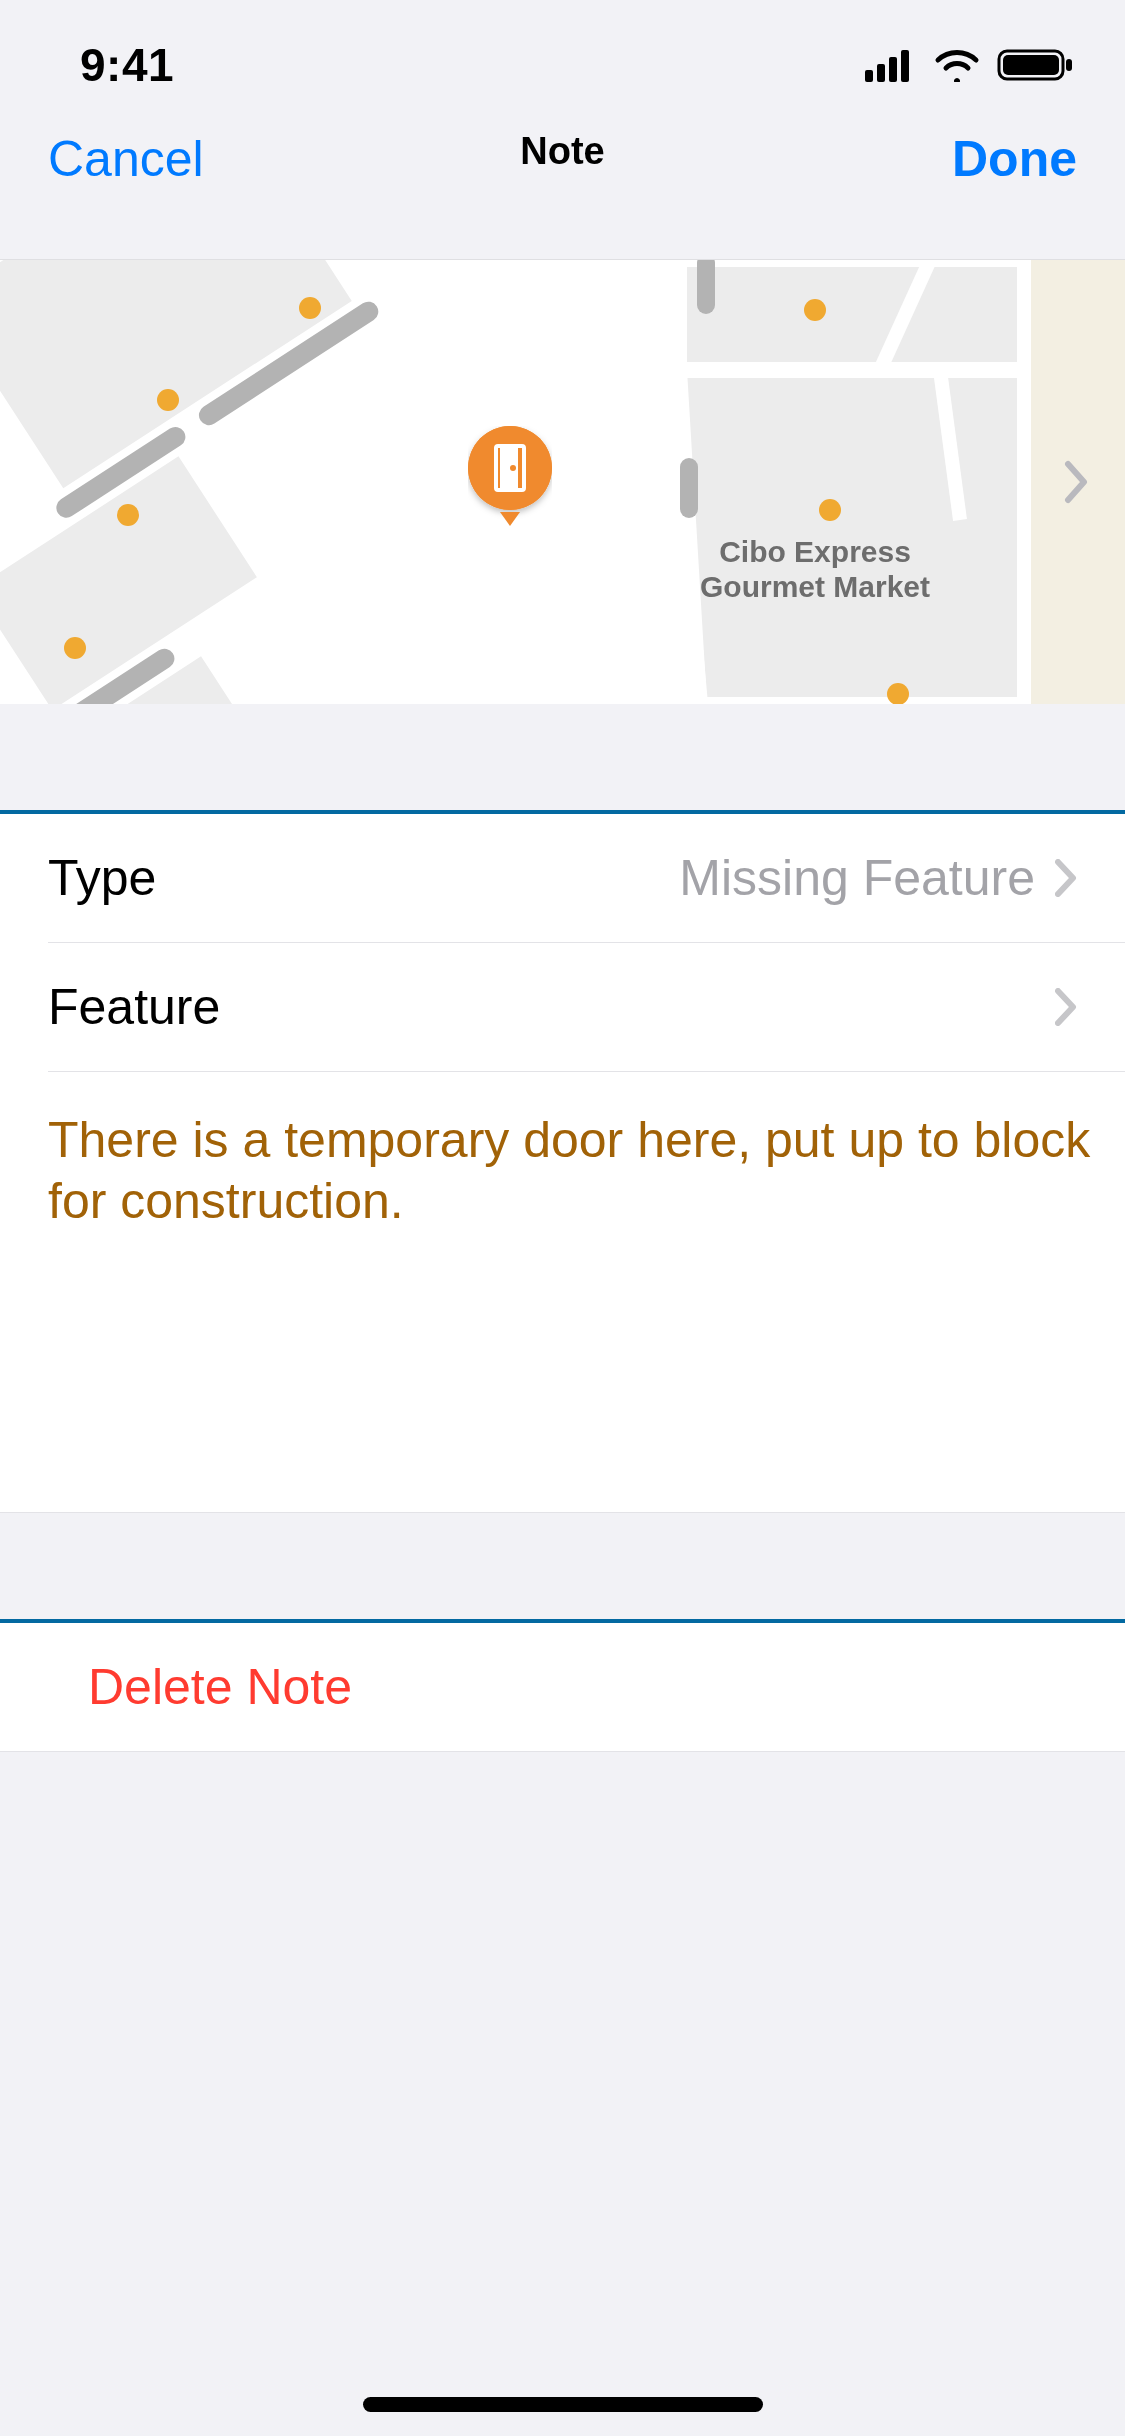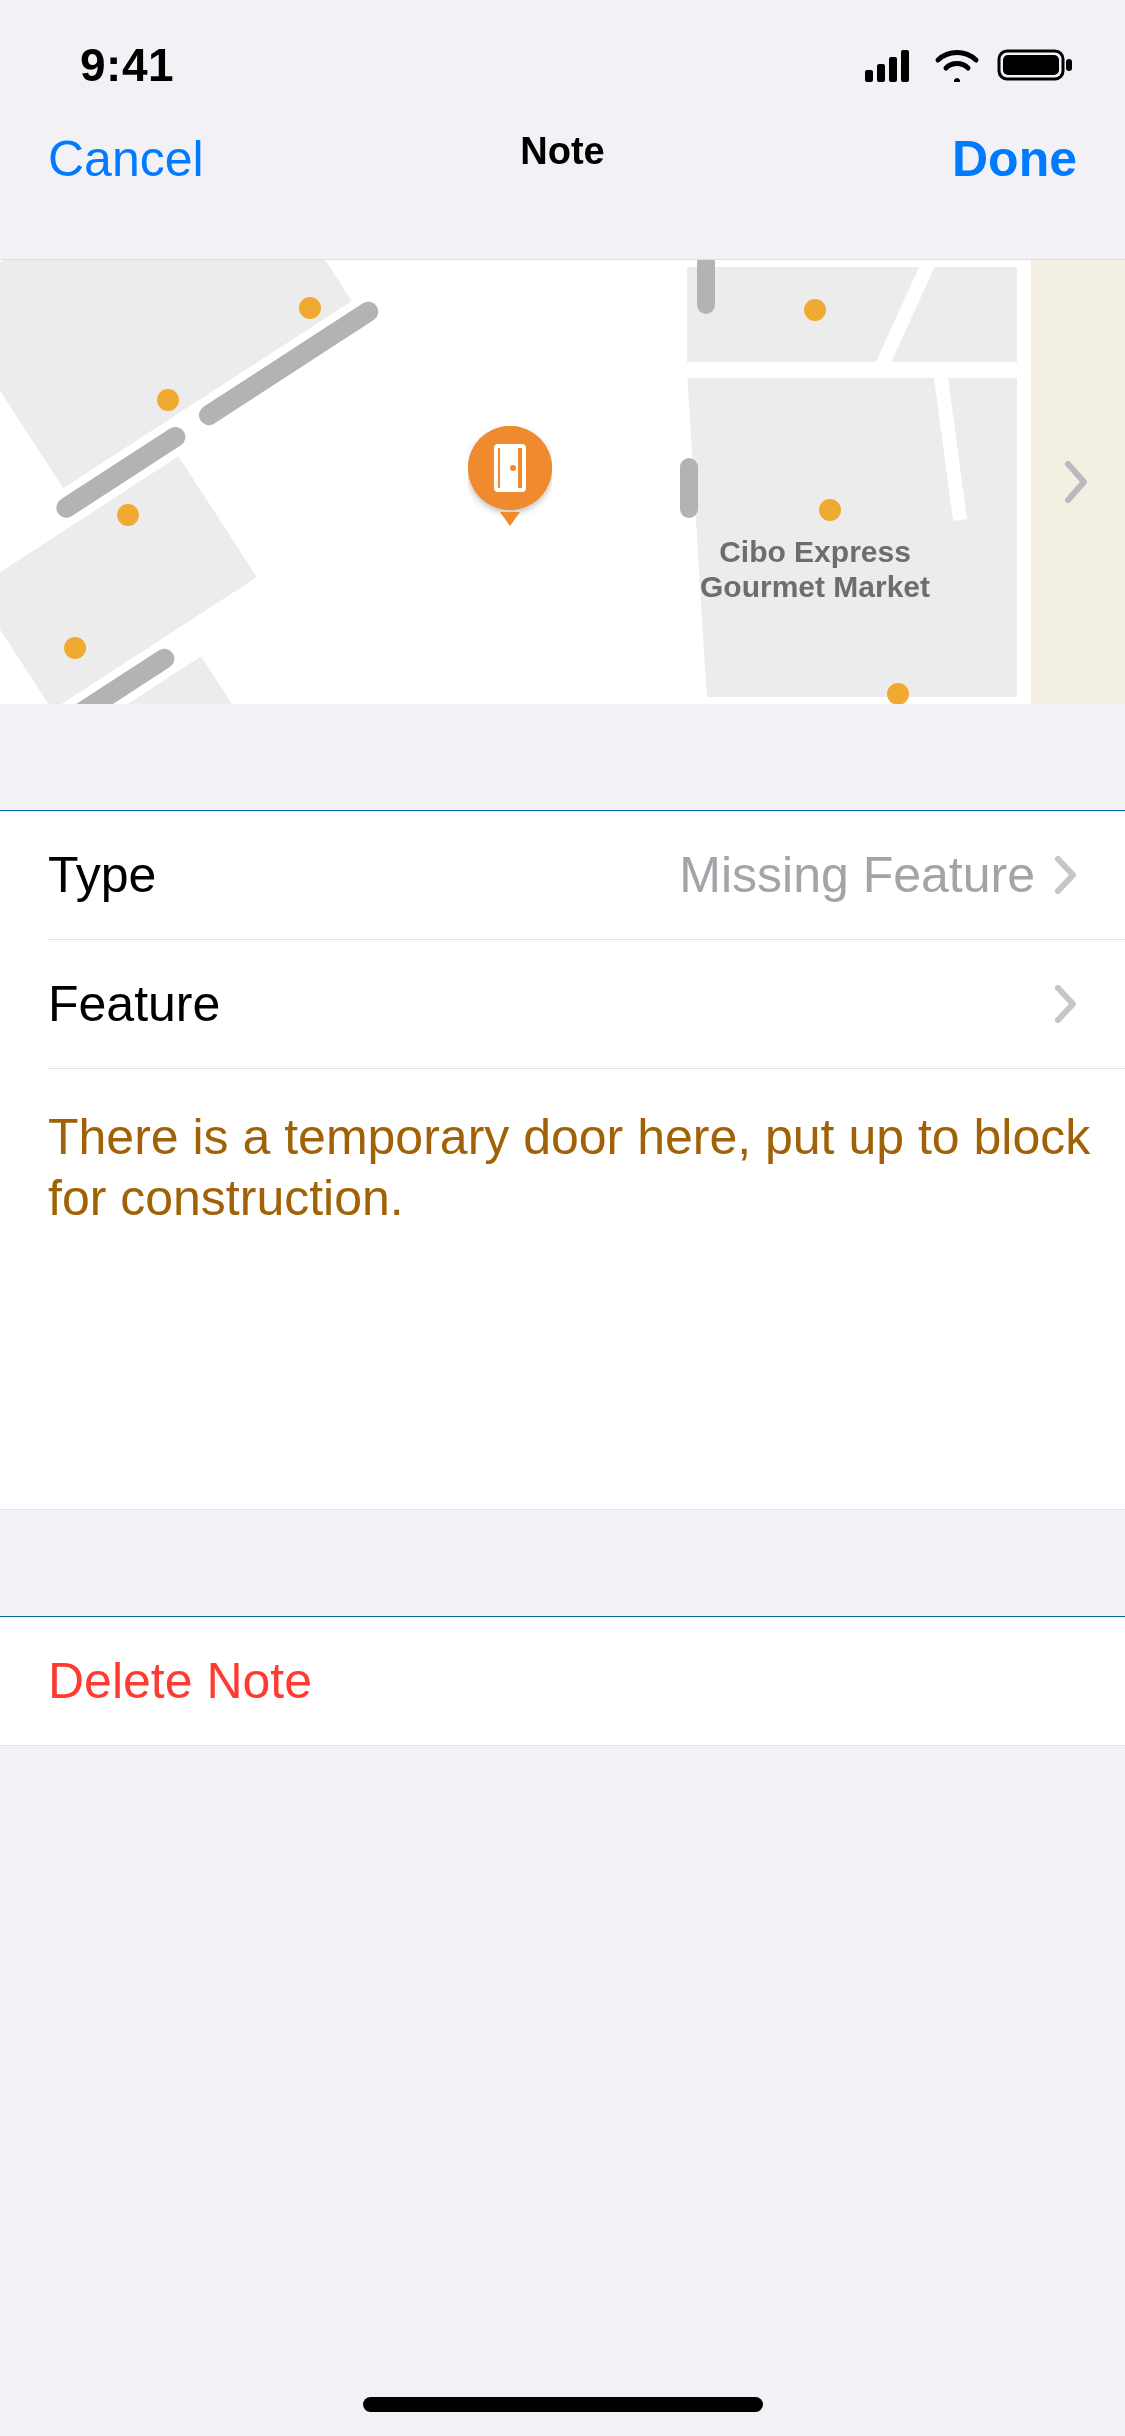--- a/index.html
+++ b/index.html
@@ -70,7 +70,7 @@
 
   
   .spacer { height: 106px; }
-  .section { background: #fff; border-top: 1px solid #0369a1; border-bottom: 1px solid #e3e3e7; }
+  .section { background: #fff; border-top: 4px solid #0369a1; border-bottom: 1px solid #e3e3e7; }
   .row {
     display: flex;
     align-items: center;

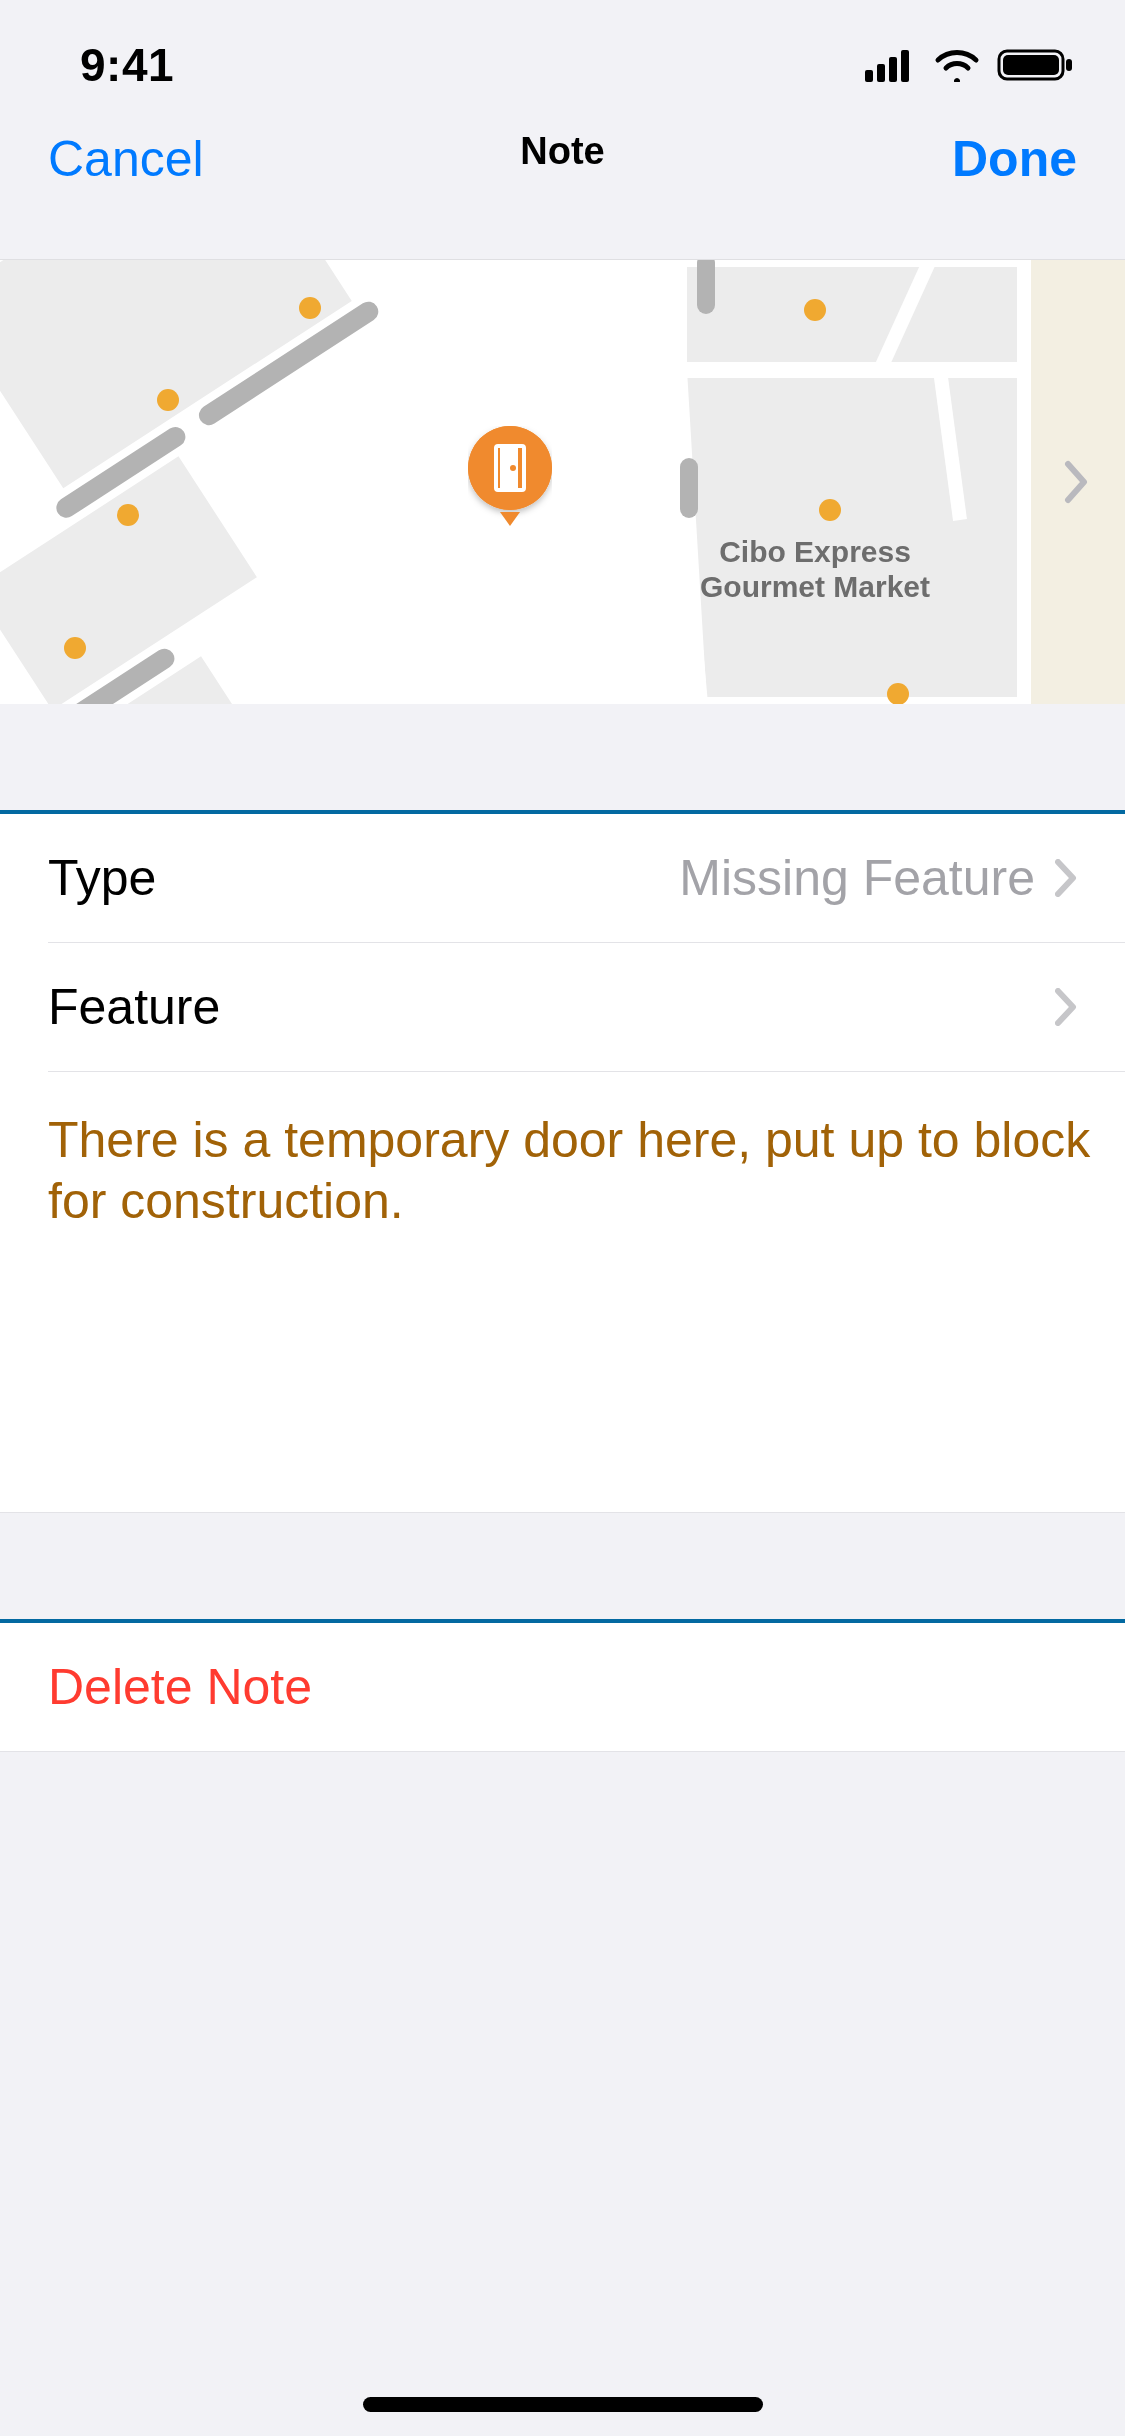--- a/index.html
+++ b/index.html
@@ -102,6 +102,7 @@
     height: 128px;
     display: flex;
     align-items: center;
+    margin-left: 40px;
   }
 
   

